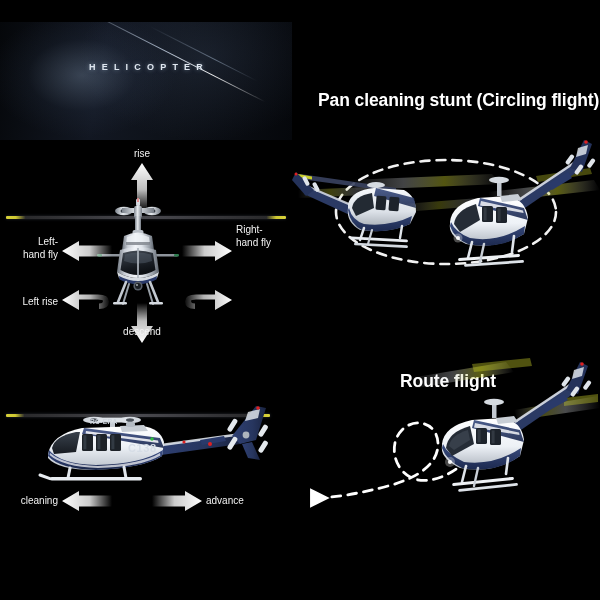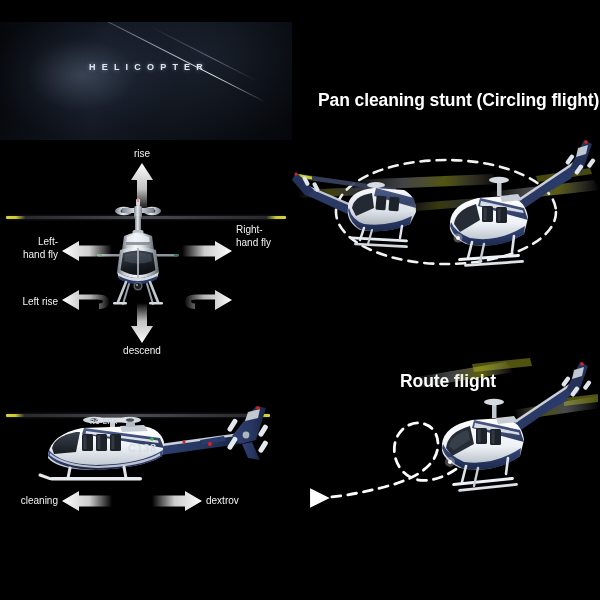--- a/index.html
+++ b/index.html
@@ -219,7 +219,7 @@
       <path d="M12 40 L23 23 L17 23 L17 0 L7 0 L7 23 L1 23 Z" fill="url(#gDn)"></path>
     </svg>
   </div>
-  <div class="lbl c" style="left:112px; top:345px; width:60px;">descend</div>
+  <div class="lbl c" style="left:112px; top:326px; width:60px;">descend</div>
 
   <div class="arrow" style="left:62px; top:240px;">
     <svg width="50" height="22" viewBox="0 0 50 22">

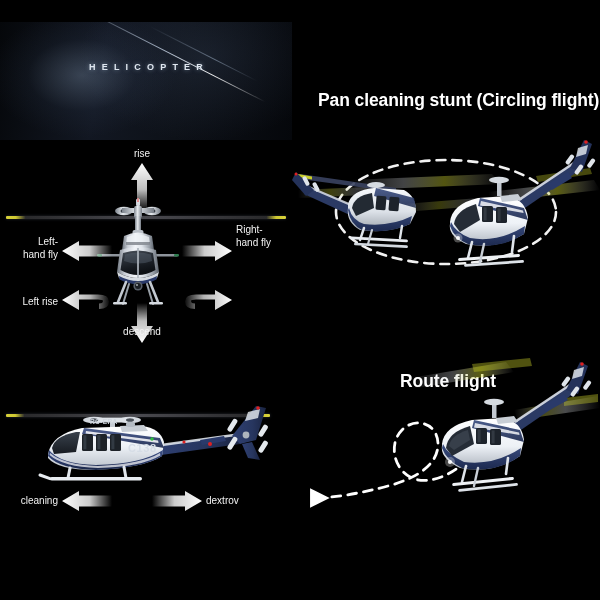--- a/index.html
+++ b/index.html
@@ -388,7 +388,7 @@
       <path d="M50 11 L33 1 L33 5.5 L0 5.5 L0 16.5 L33 16.5 L33 21 Z" fill="url(#gRec)"></path>
     </svg>
   </div>
-  <div class="lbl" style="left:206px; top:495px; width:60px;">dextrov</div>
+  <div class="lbl" style="left:206px; top:495px; width:60px;">advance</div>
 
   <div style="position:absolute; left:292px; top:128px; width:308px; height:182px;">
     <svg width="308" height="182" viewBox="0 0 308 182">

